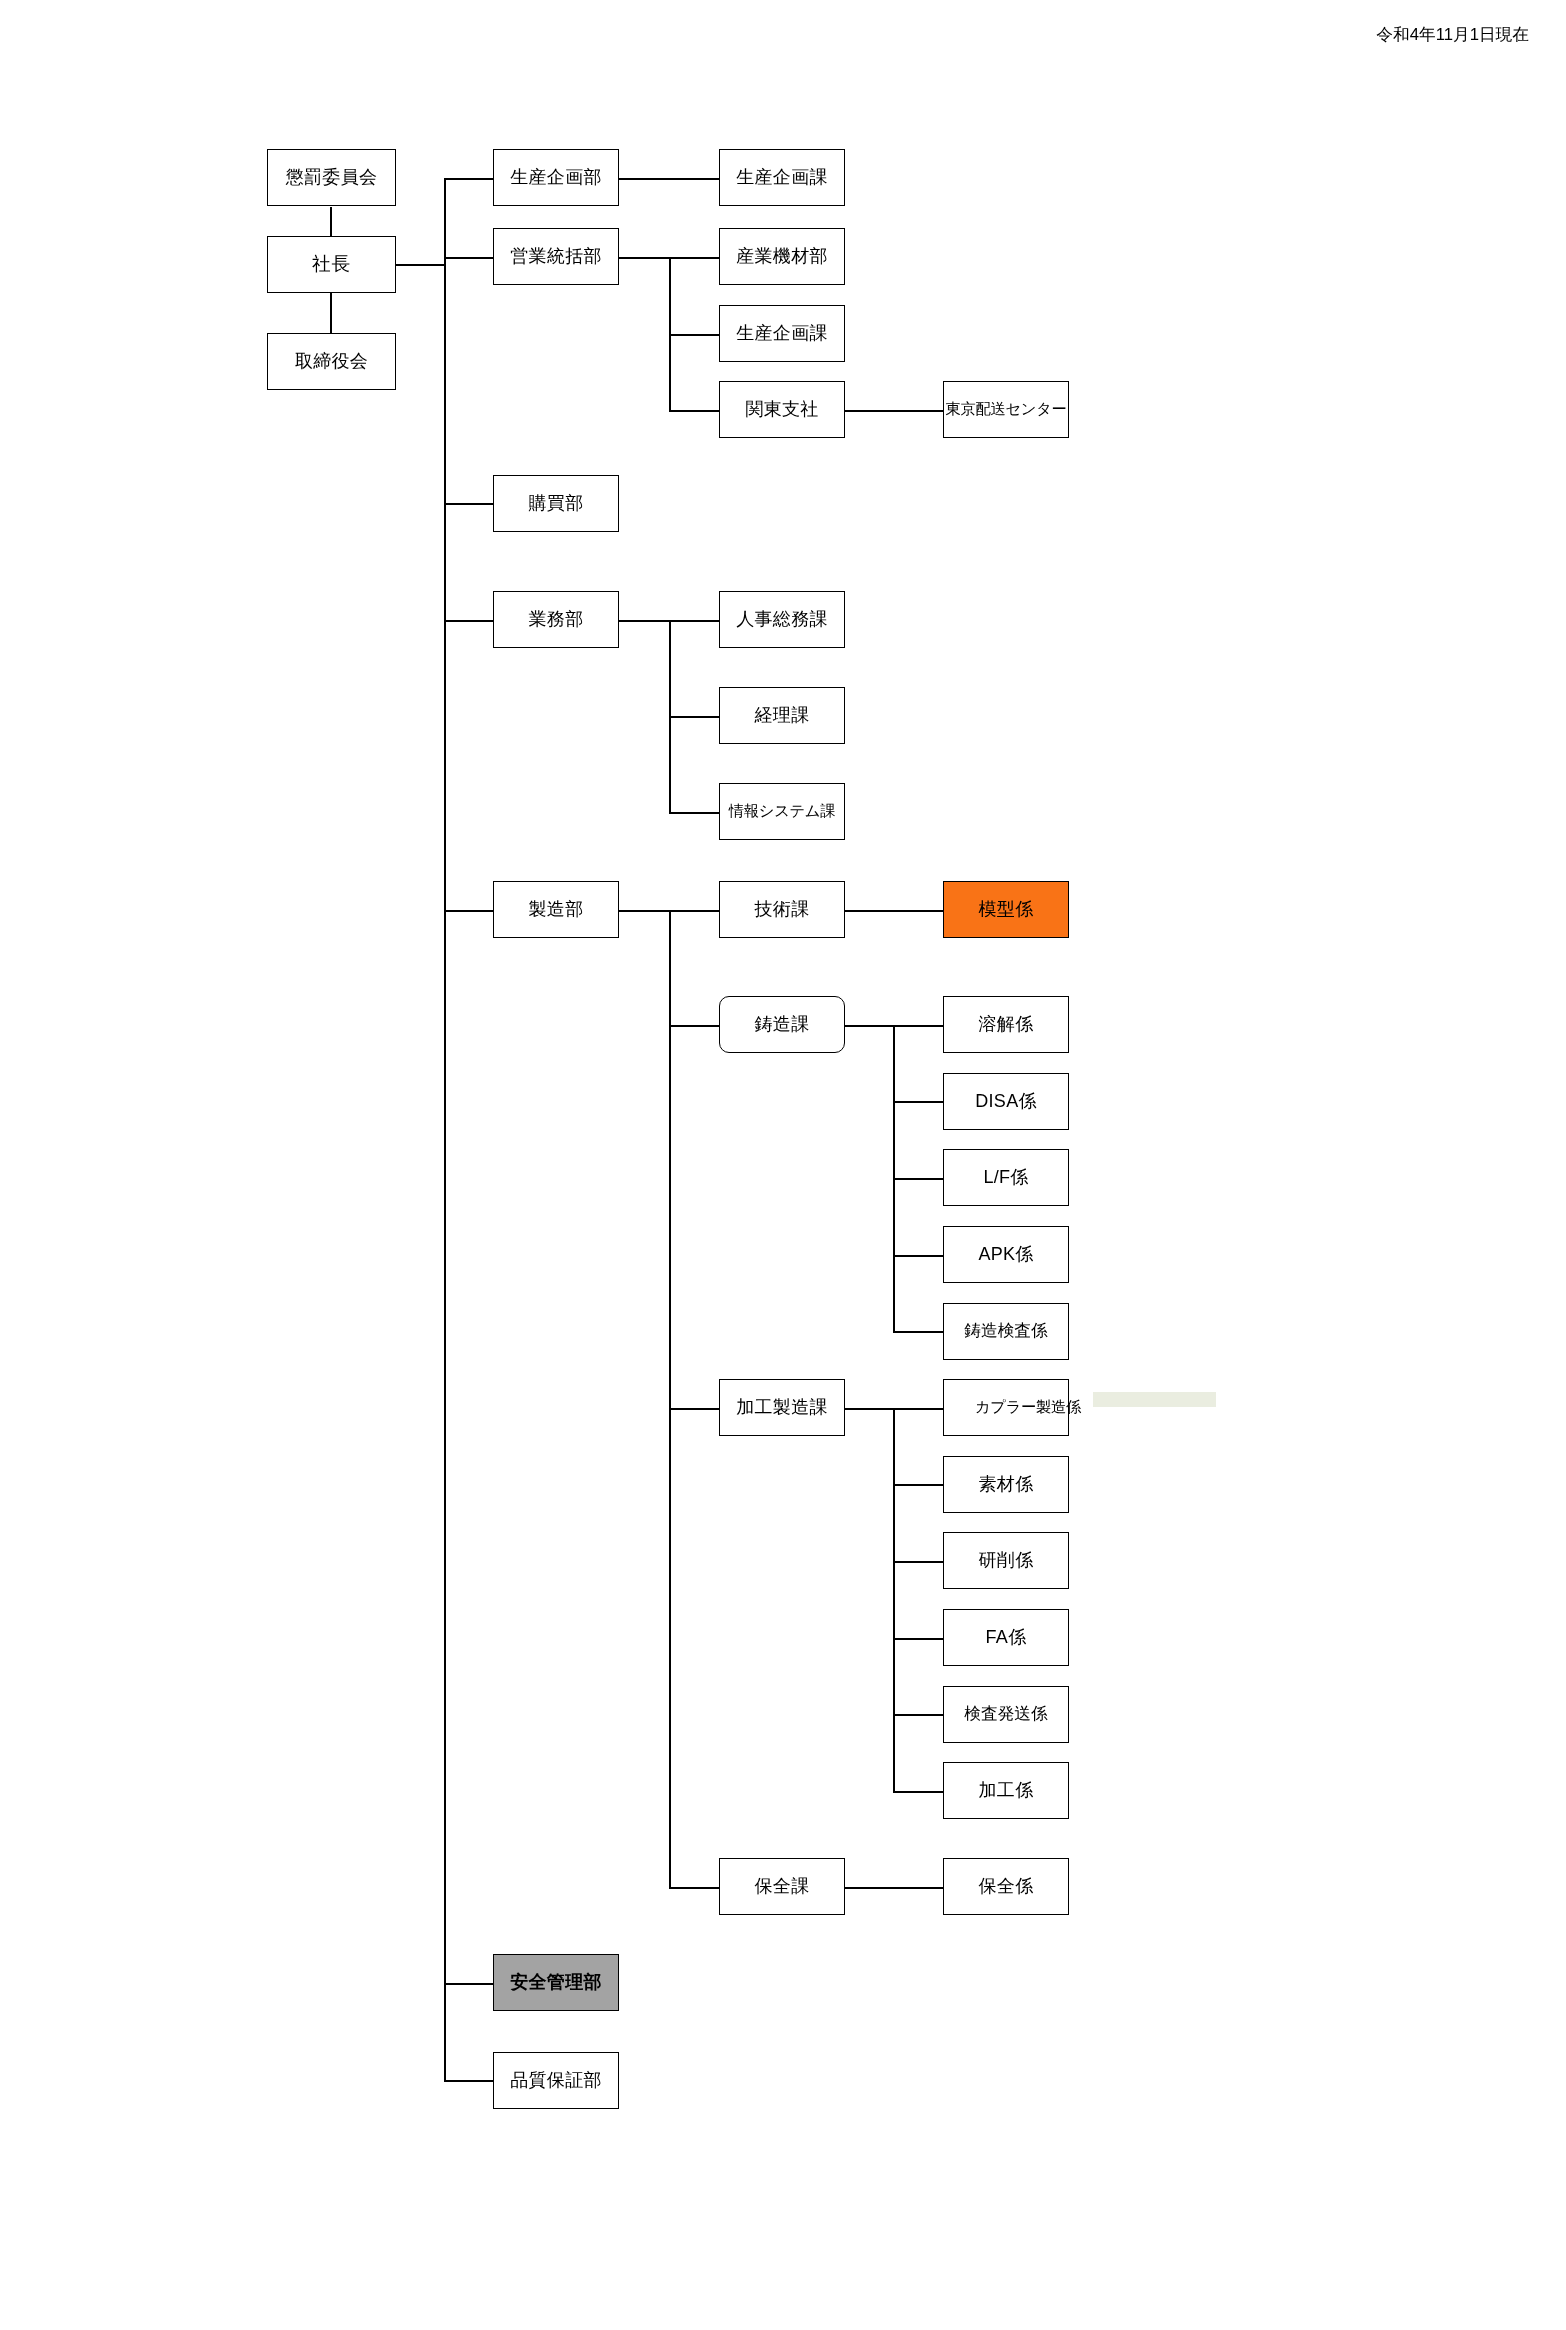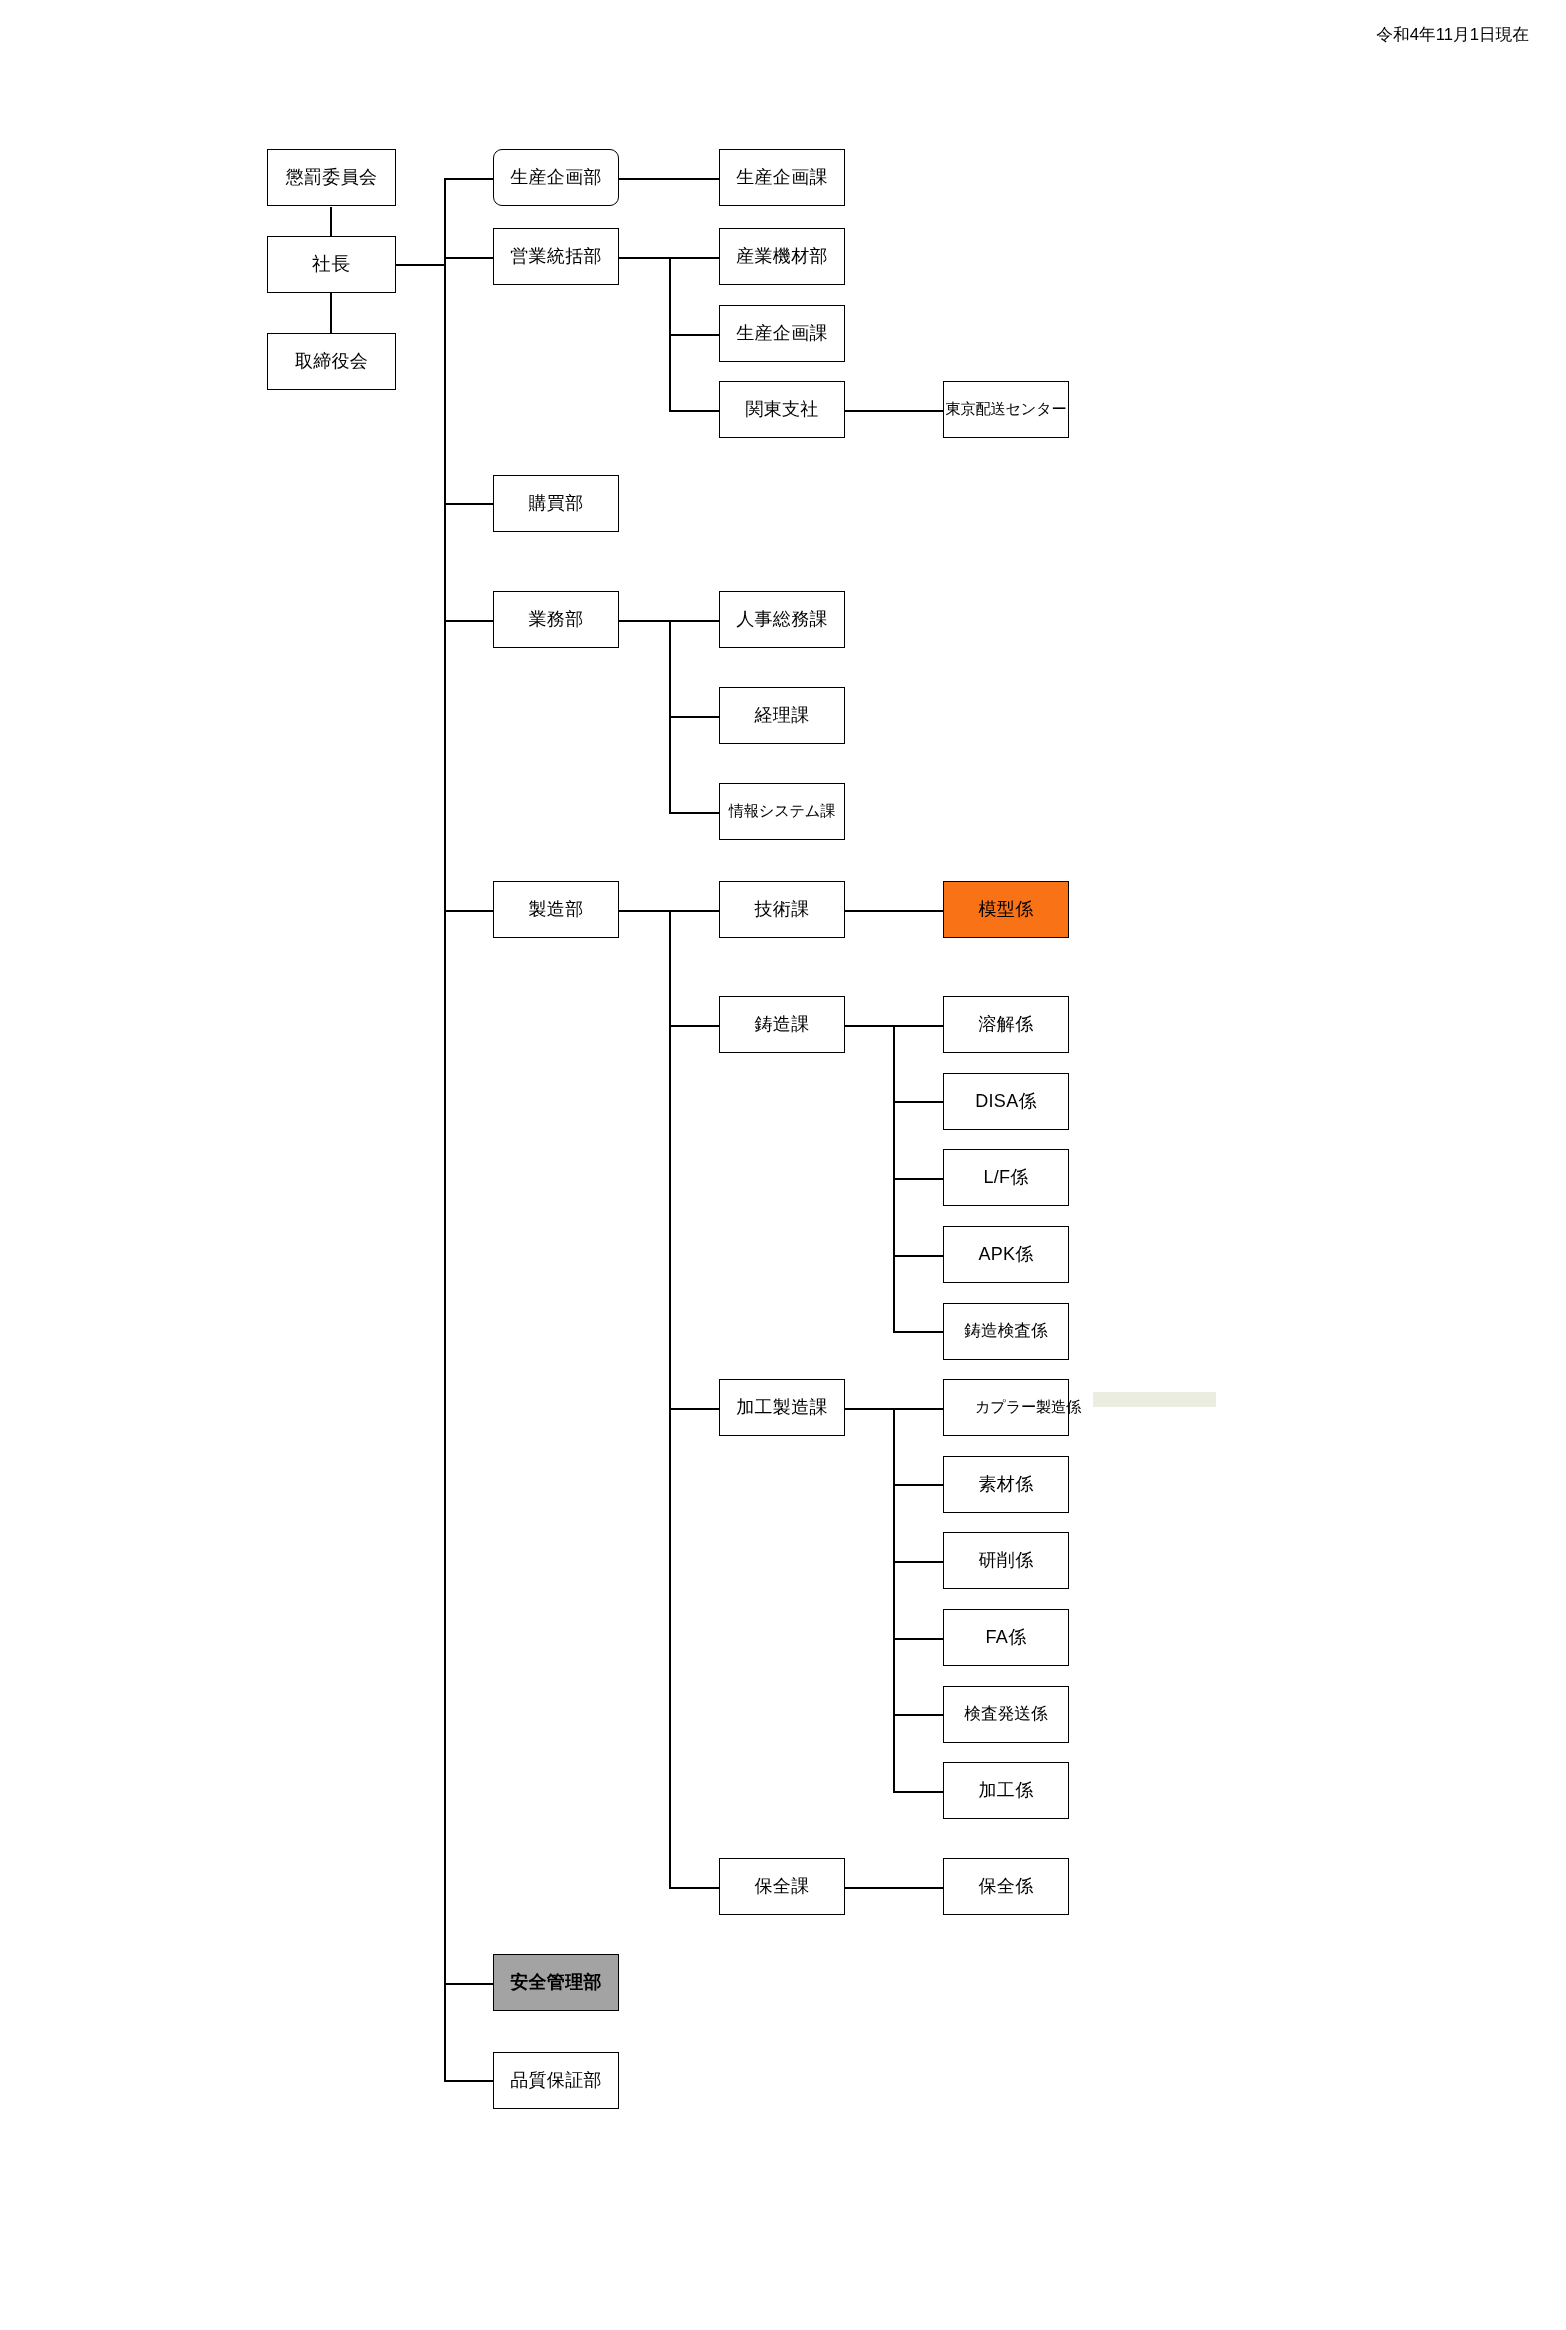--- a/index.html
+++ b/index.html
@@ -139,7 +139,7 @@
       <div class="node" style="left: 267px; top: 333px; width: 129px; height: 57px; border-color: rgb(0, 0, 0); background: rgb(255, 255, 255);">
         <span class="t-md">取締役会</span>
       </div>
-      <div class="node" style="left: 493px; top: 149px; width: 126px; height: 57px; border-color: rgb(0, 0, 0); background: rgb(255, 255, 255); border-radius: 9px;">
+      <div class="node" style="left: 493px; top: 149px; width: 126px; height: 57px; border-color: rgb(0, 0, 0); background: rgb(255, 255, 255);">
         <span class="t-md">生産企画部</span>
       </div>
       <div class="node" style="left: 719px; top: 149px; width: 126px; height: 57px; border-color: rgb(0, 0, 0); background: rgb(255, 255, 255);">

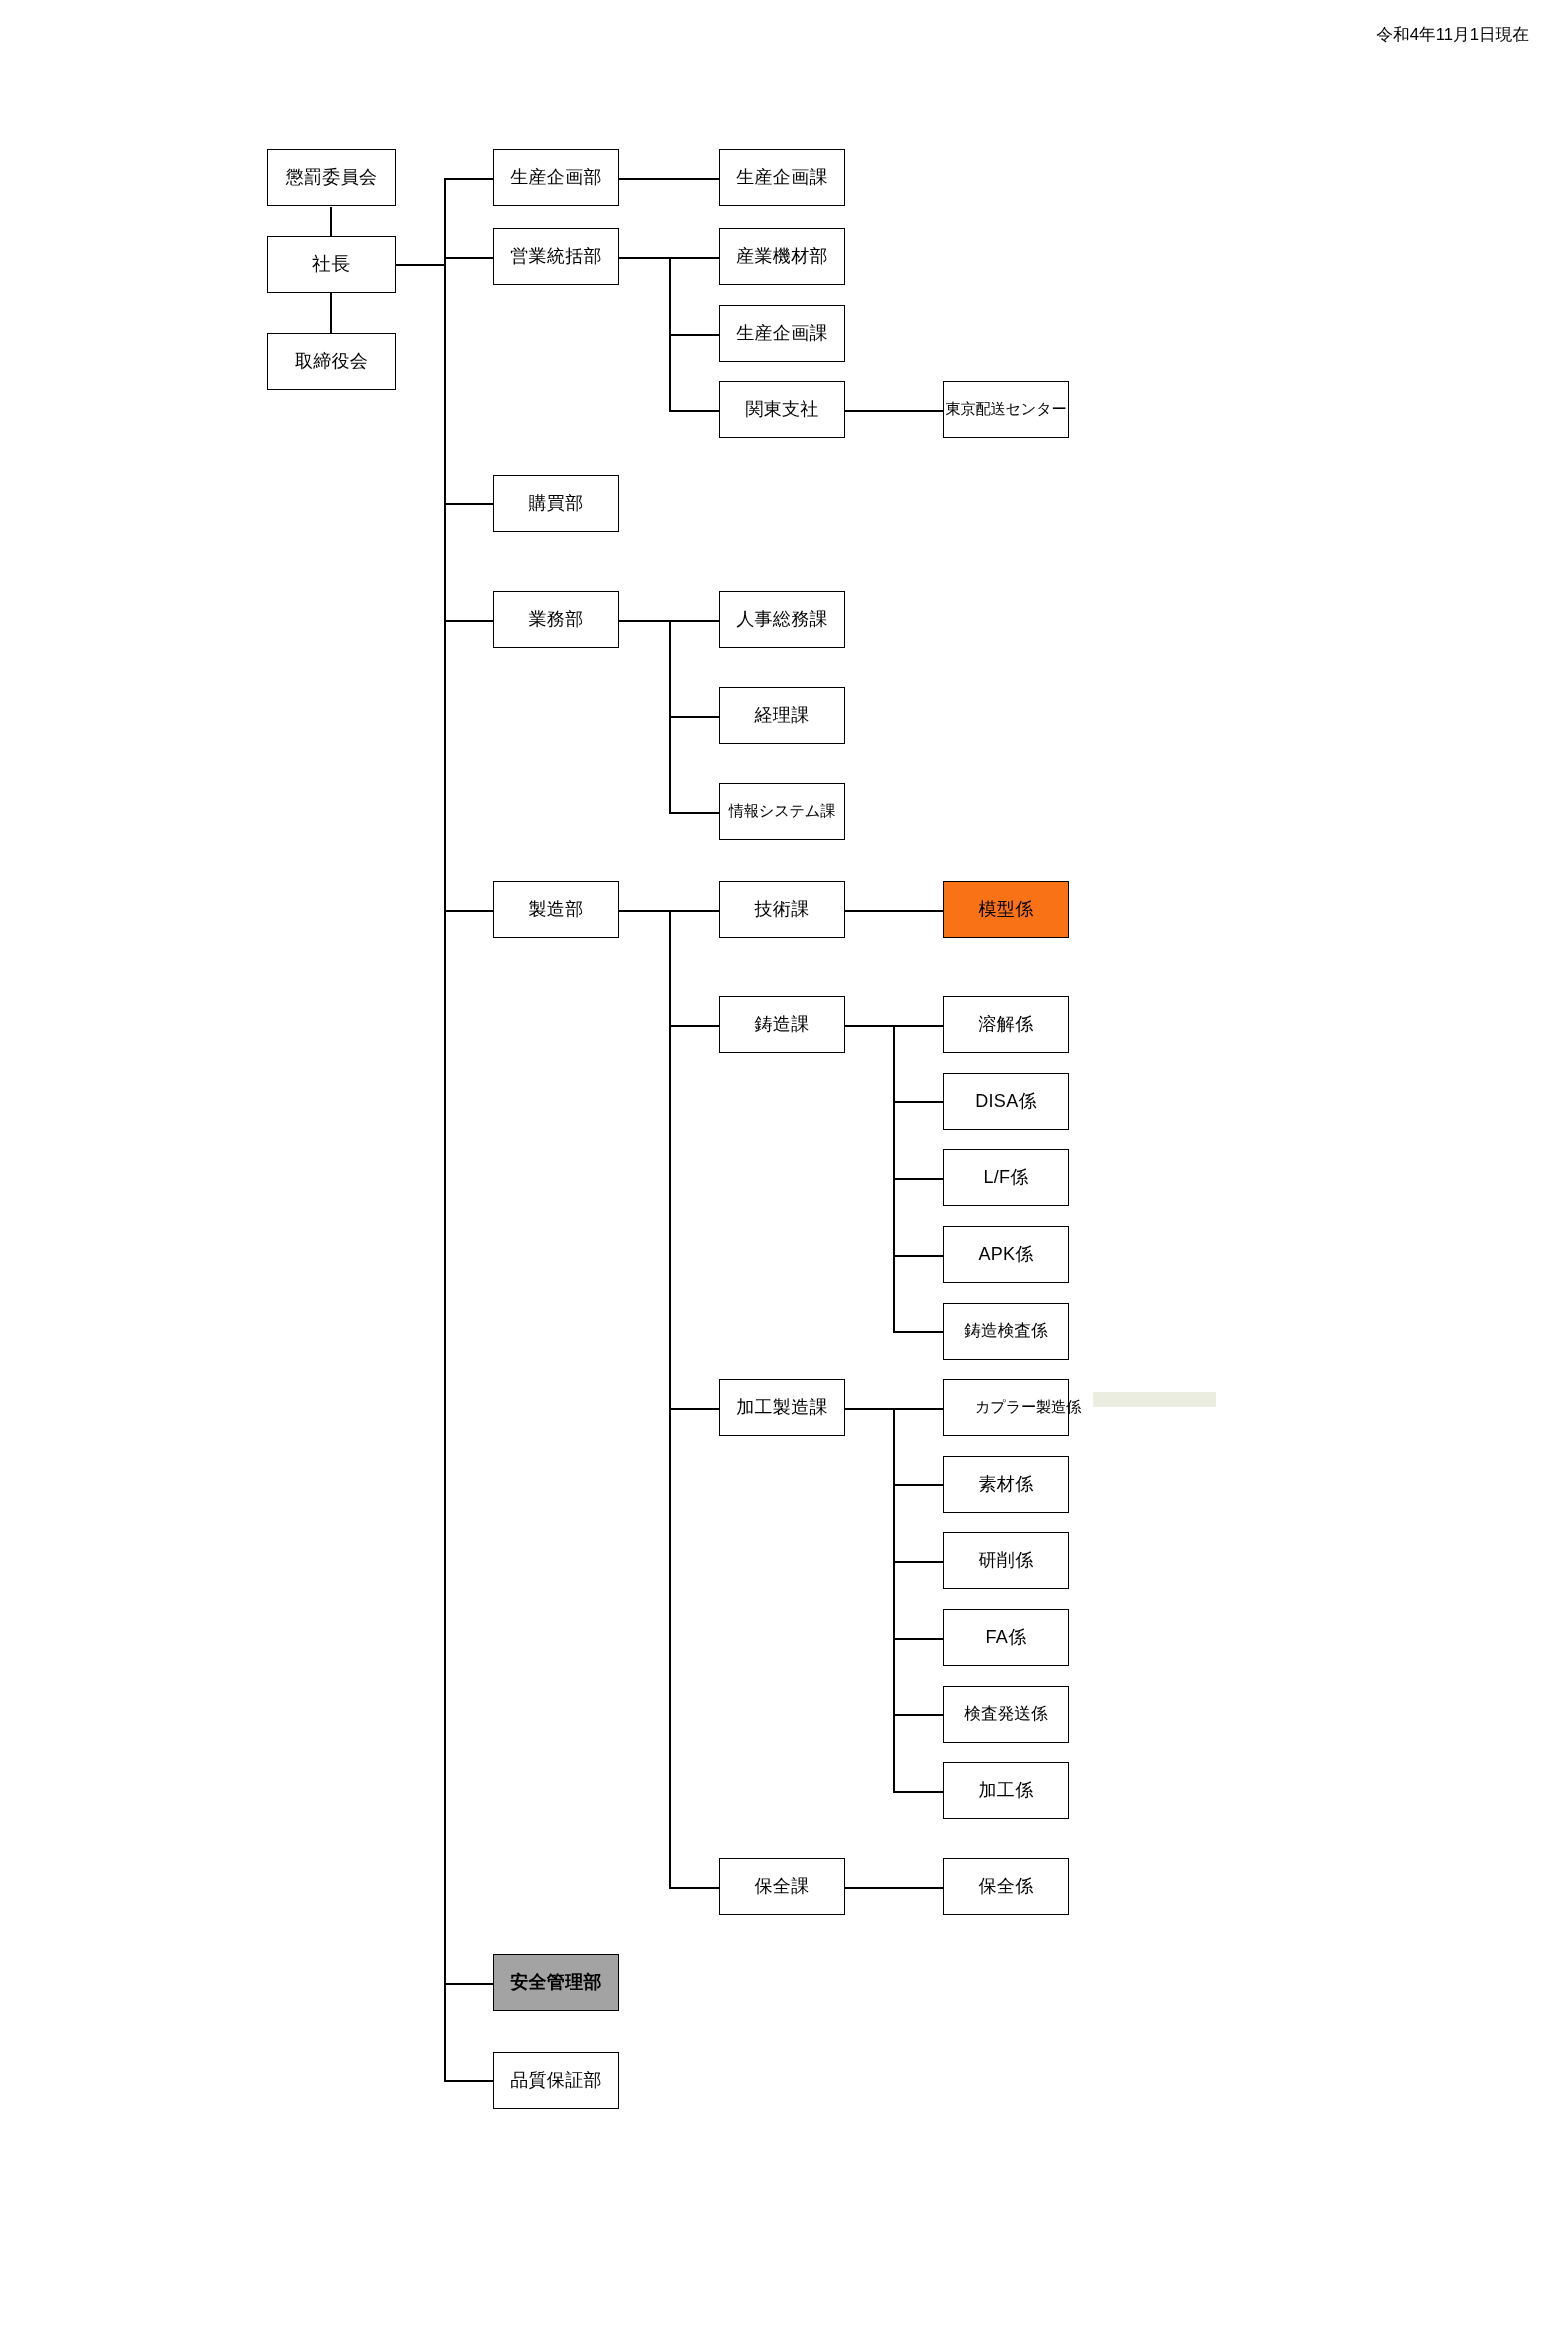--- a/index.html
+++ b/index.html
@@ -184,7 +184,7 @@
       <div class="node" style="left: 943px; top: 881px; width: 126px; height: 57px; border-color: rgb(0, 0, 0); background: #f97316;">
         <span class="t-md">模型係</span>
       </div>
-      <div class="node" style="left: 719px; top: 996px; width: 126px; height: 57px; border-color: rgb(0, 0, 0); background: rgb(255, 255, 255);">
+      <div class="node" style="left: 719px; top: 996px; width: 126px; height: 57px; border-color: rgb(0, 0, 0); background: rgb(255, 255, 255); border-radius: 10px;">
         <span class="t-md">鋳造課</span>
       </div>
       <div class="node" style="left: 943px; top: 996px; width: 126px; height: 57px; border-color: rgb(0, 0, 0); background: rgb(255, 255, 255);">

